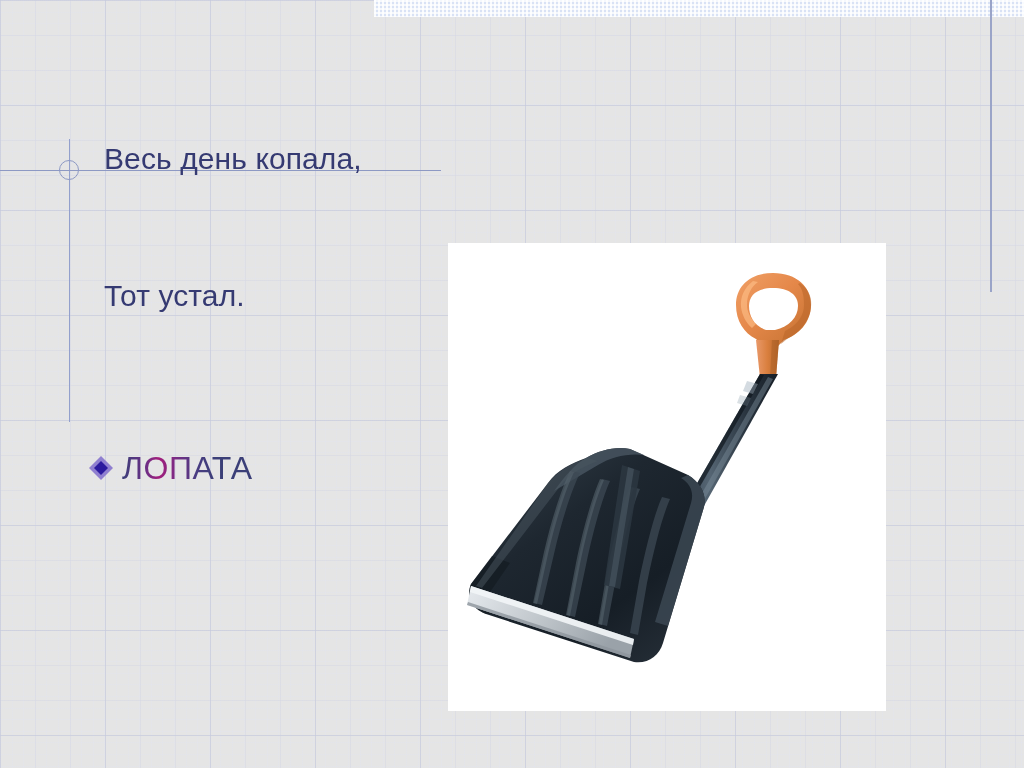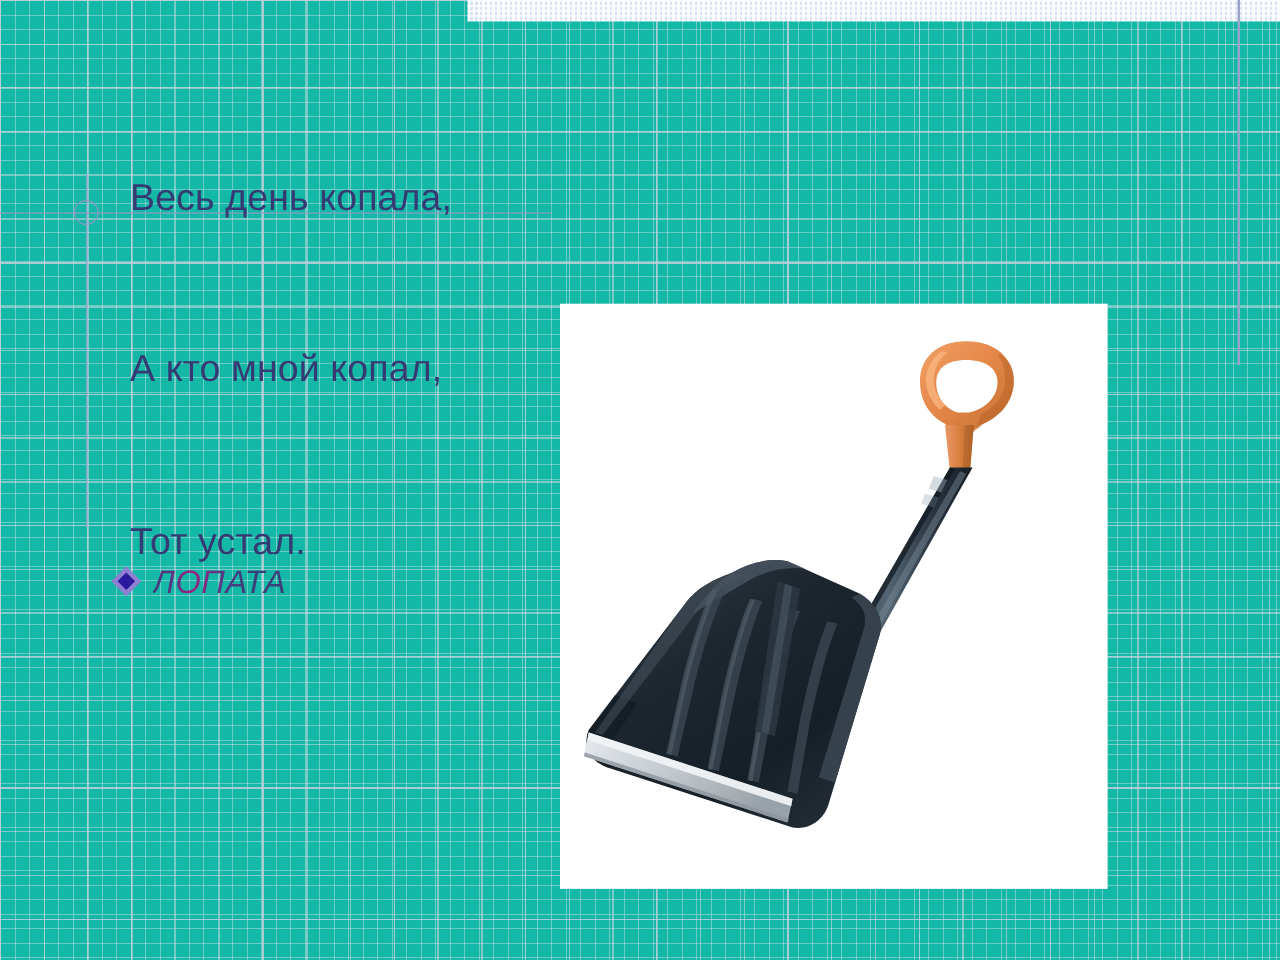--- a/index.html
+++ b/index.html
@@ -13,7 +13,7 @@
     width: 1024px;
     height: 768px;
     overflow: hidden;
-    background: #14b8a6;
+    background: #e5e5e5;
     font-family: "Liberation Sans", sans-serif;
   }
 

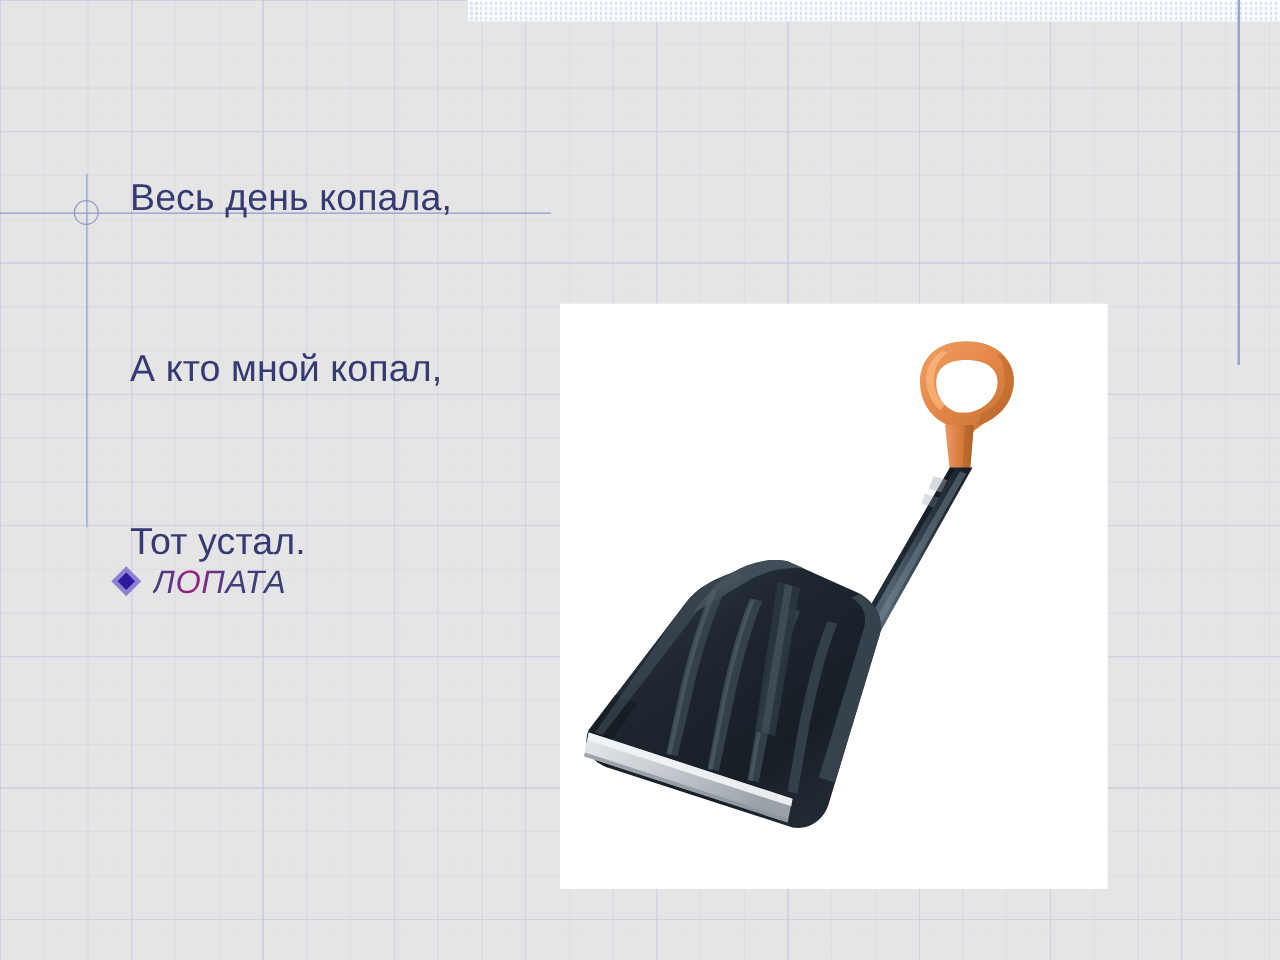--- a/index.html
+++ b/index.html
@@ -185,7 +185,6 @@
 
   <div class="riddle">
     <span class="line">Весь день копала,</span>
-    <span class="line">А кто мной копал,</span>
     <span class="line">Тот устал.</span>
   </div>
 

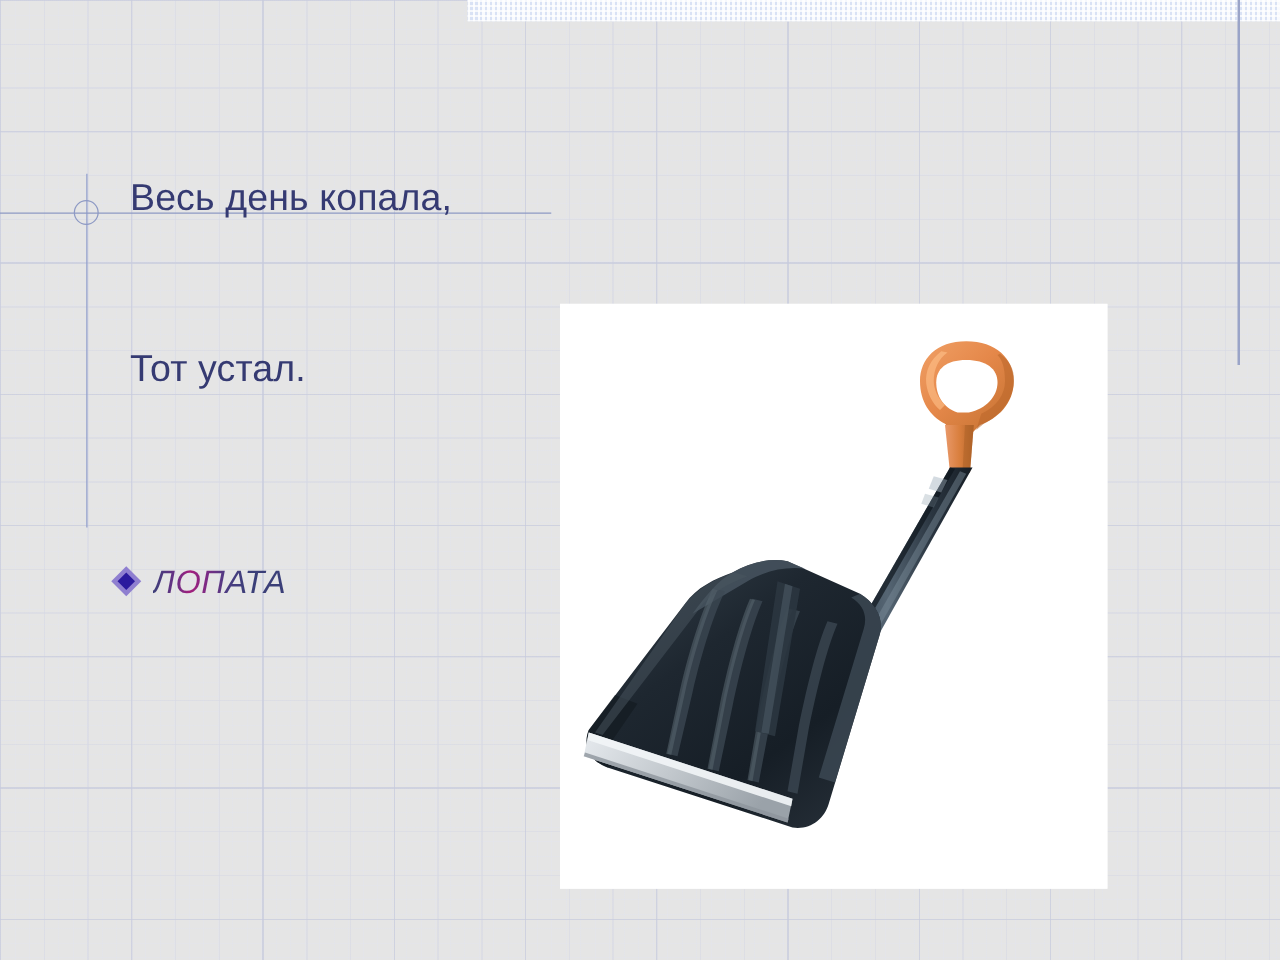--- a/index.html
+++ b/index.html
@@ -137,7 +137,7 @@
   .bullet-diamond svg { display: block; }
 
   .answer-text {
-    font-size: 26px;
+    font-size: 32px;
     line-height: 1;
     font-weight: 400;
     letter-spacing: 0.5px;
@@ -153,7 +153,6 @@
     -webkit-background-clip: text;
     background-clip: text;
     color: transparent;
-    font-style: italic;
     -webkit-text-fill-color: transparent;
   }
 

